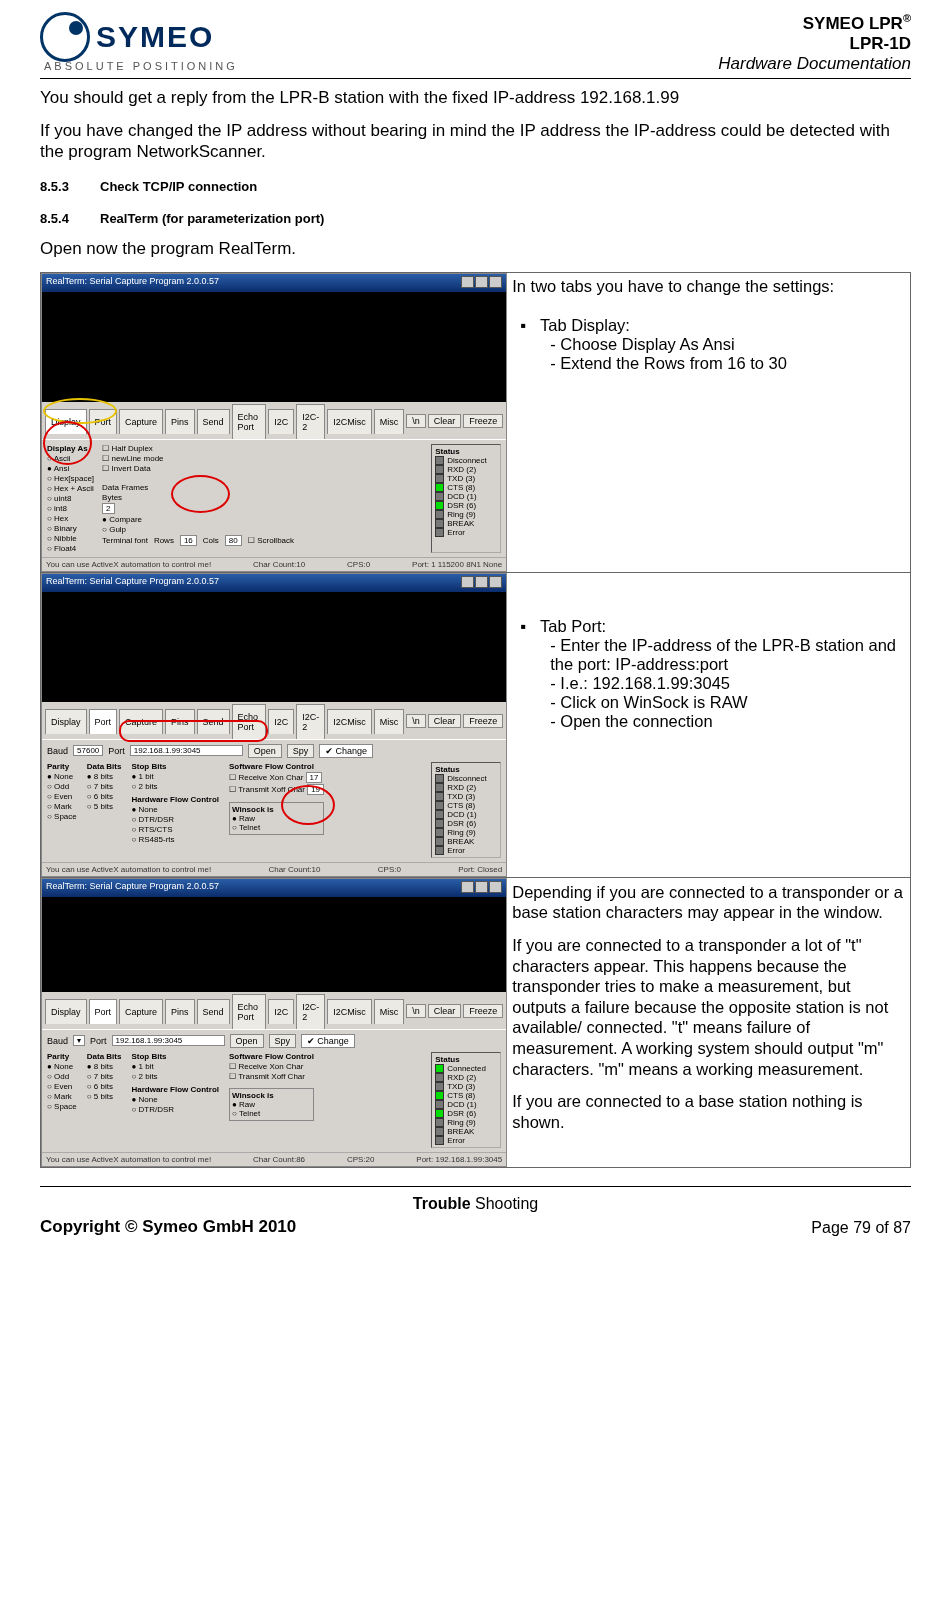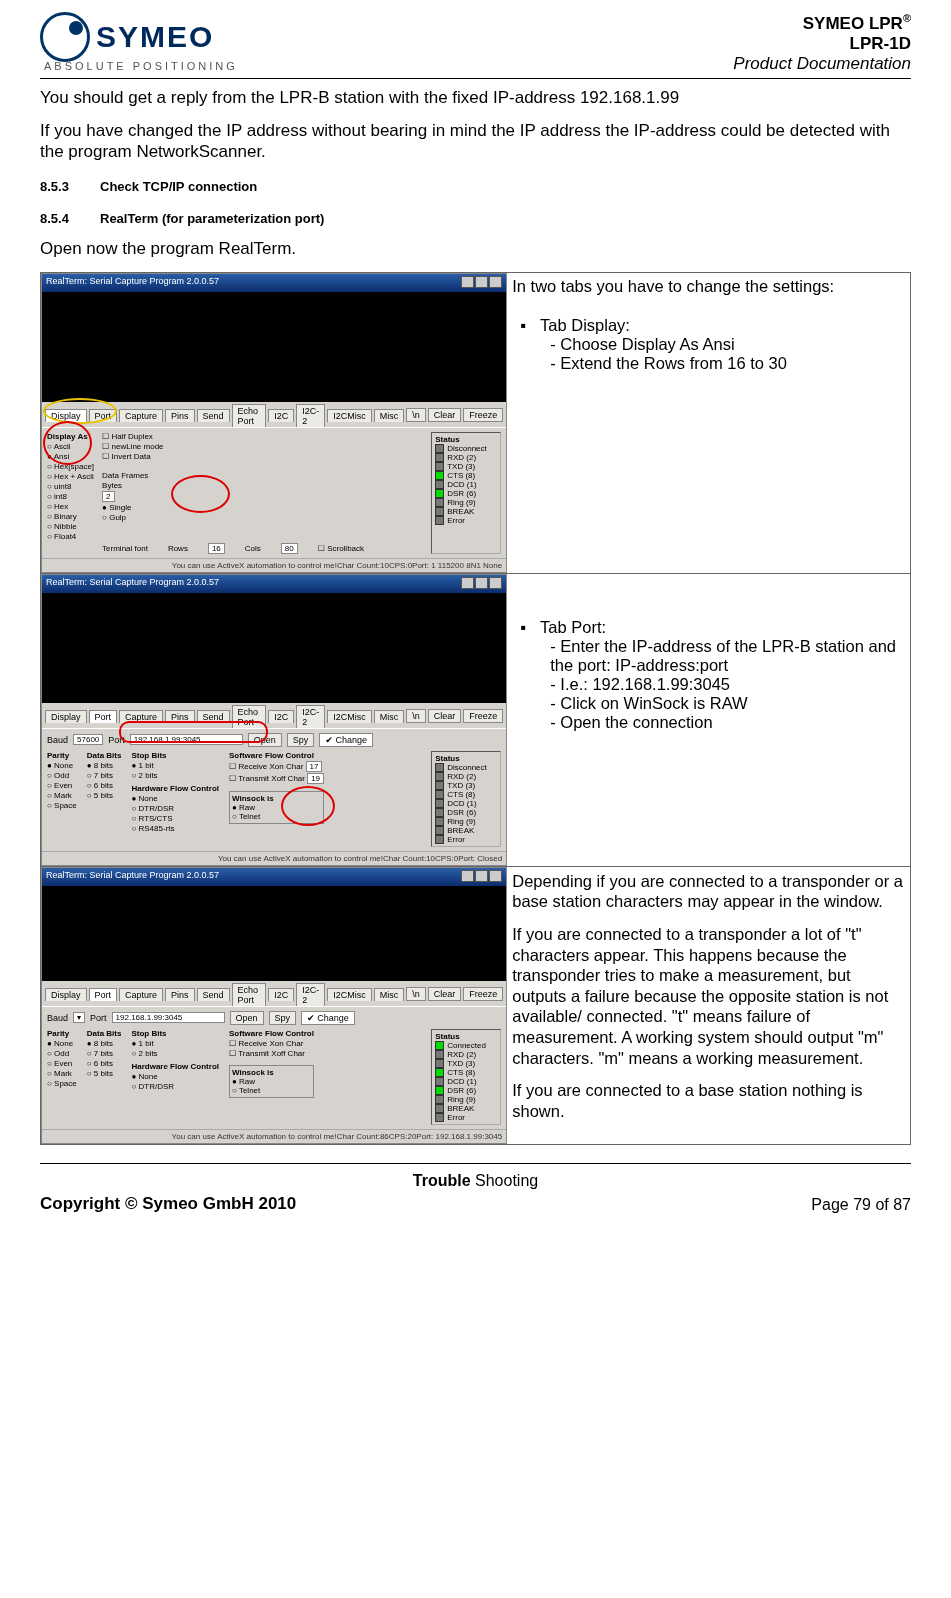--- a/index.html
+++ b/index.html
@@ -198,7 +198,7 @@
     <div class="hdr-right">
       <div class="l1"><span>SYMEO LPR</span><span class="sup">®</span></div>
       <div class="l2">LPR-1D</div>
-      <div class="l3">Product Documentation</div>
+      <div class="l3">Hardware Documentation</div>
     </div>
   </div>
   <hr class="rule">

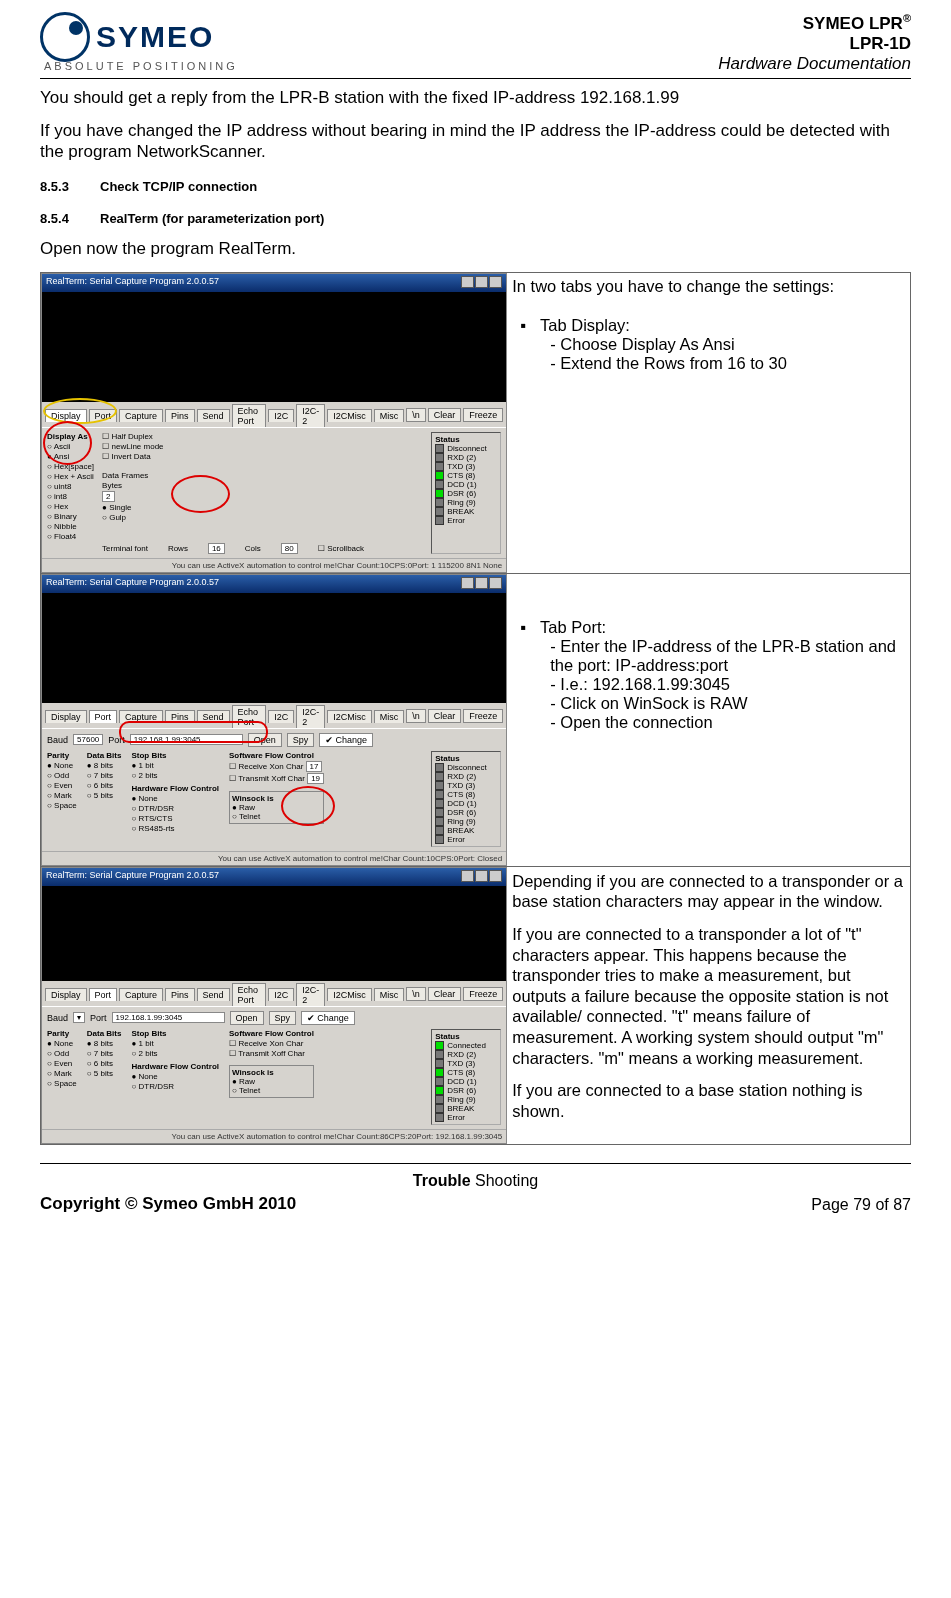--- a/index.html
+++ b/index.html
@@ -127,7 +127,7 @@
     background:#eceae4;
     border:1px solid #888;
     border-bottom:none;
-    padding:1px 5px;
+    padding:7px 5px;
     font-size:9px;
   }
   .rt-tab.active { background:#fff; }

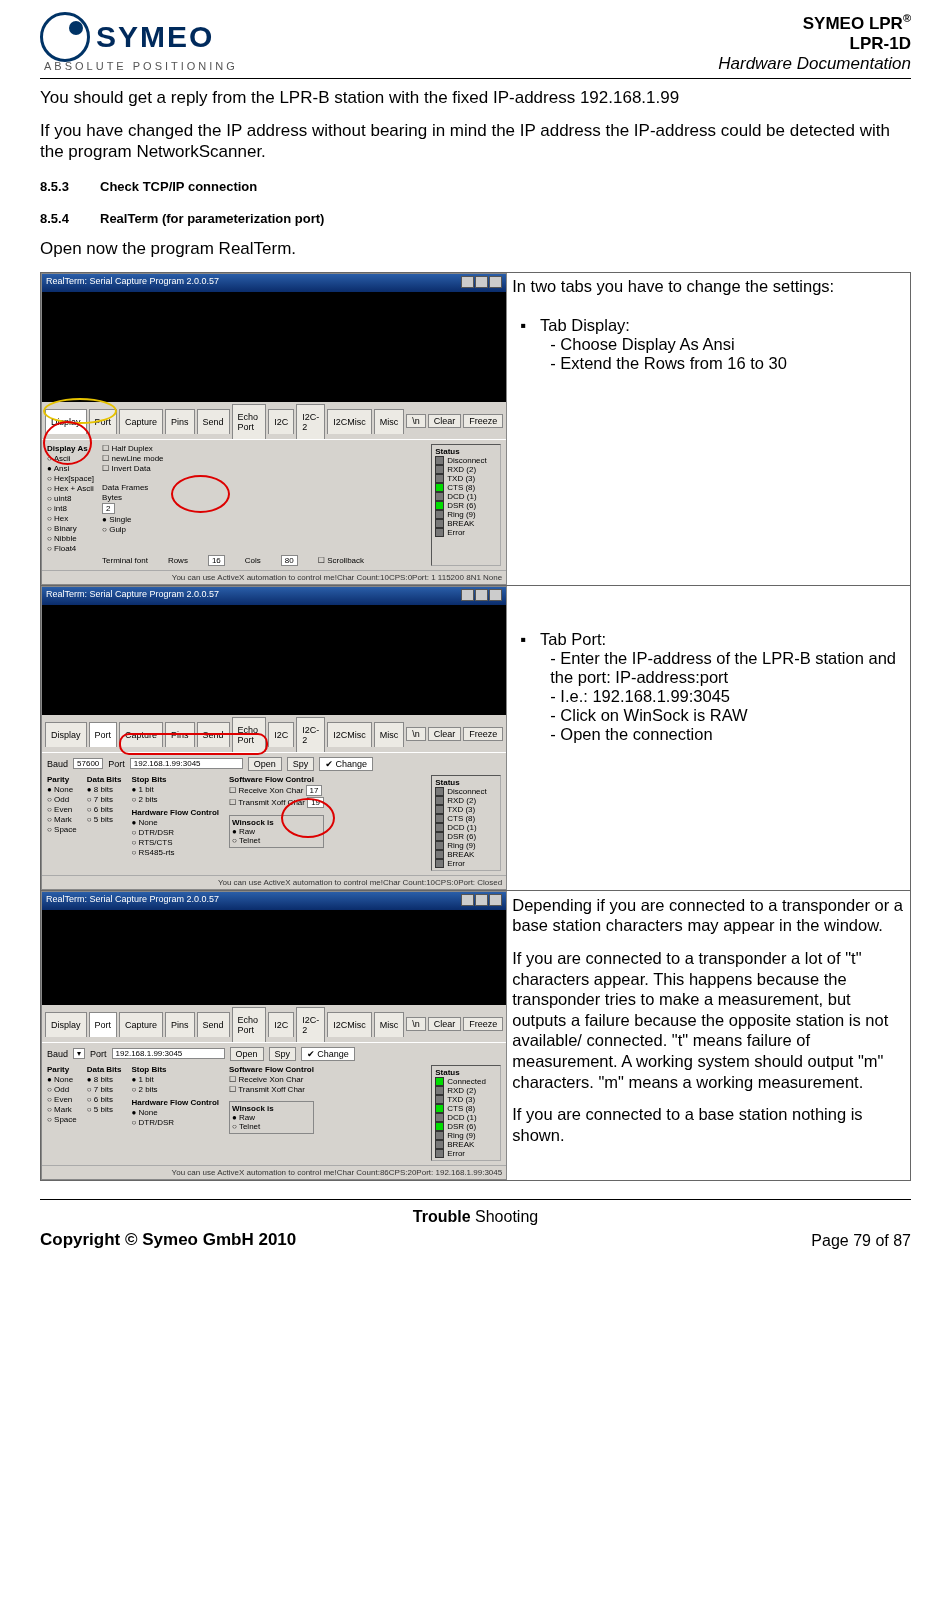--- a/index.html
+++ b/index.html
@@ -267,7 +267,7 @@
                 <span>Data Frames</span>
                 <span>Bytes</span>
                 <span><span class="rt-field">2</span></span>
-                <span class="rt-radio sel">Single</span>
+                <span class="rt-radio sel">Compare</span>
                 <span class="rt-radio">Gulp</span>
                 <div style="display:flex;gap:20px;margin-top:20px;align-items:center;">
                   <span>Terminal font</span>

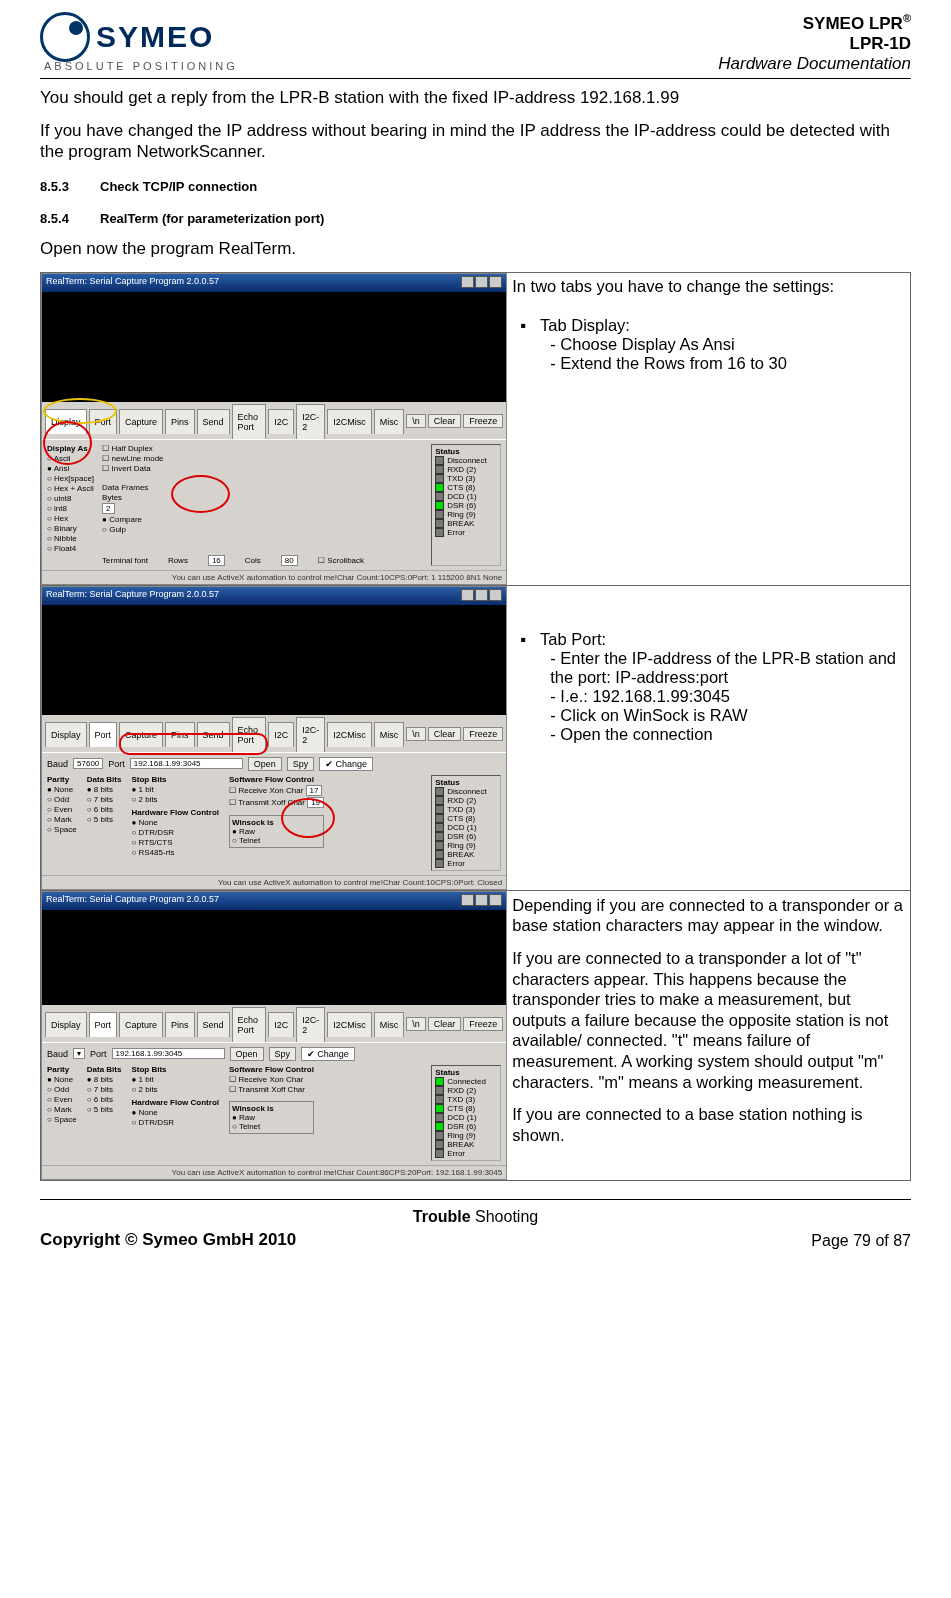--- a/index.html
+++ b/index.html
@@ -269,7 +269,7 @@
                 <span><span class="rt-field">2</span></span>
                 <span class="rt-radio sel">Compare</span>
                 <span class="rt-radio">Gulp</span>
-                <div style="display:flex;gap:20px;margin-top:20px;align-items:center;">
+                <div style="display:flex;gap:6px;margin-top:0;align-items:center;">
                   <span>Terminal font</span>
                   <span>Rows</span>
                   <span class="rt-field">16</span>

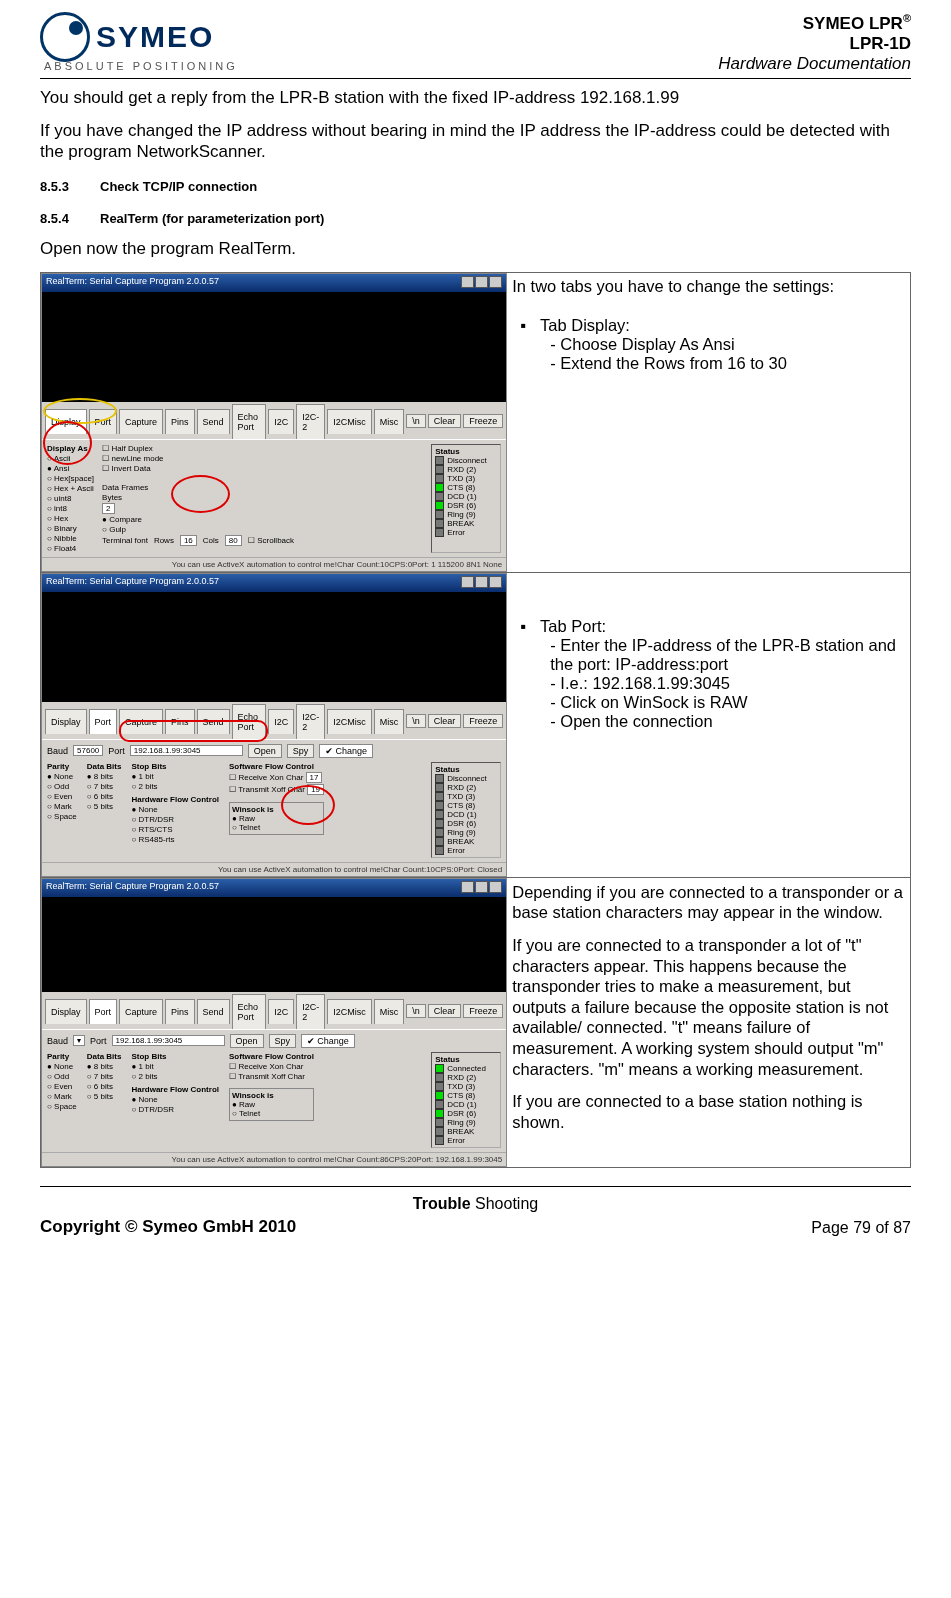--- a/index.html
+++ b/index.html
@@ -157,7 +157,7 @@
   .rt-led { display:flex;align-items:center;gap:3px; }
   .rt-led .dot{width:7px;height:7px;border:1px solid #333;background:#777;}
   .rt-led .dot.on{background:#0d0;}
-  .rt-footer{font-size:8px;padding:2px 4px;color:#333;border-top:1px solid #aaa;display:flex;justify-content:flex-end;}
+  .rt-footer{font-size:8px;padding:2px 4px;color:#333;border-top:1px solid #aaa;display:flex;justify-content:space-between;}
   .circle-mark {
     position:absolute;
     border:2px solid #d00;

